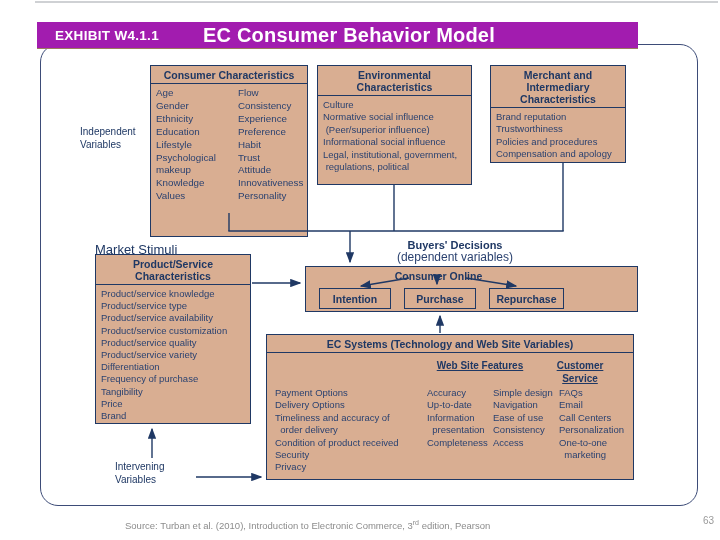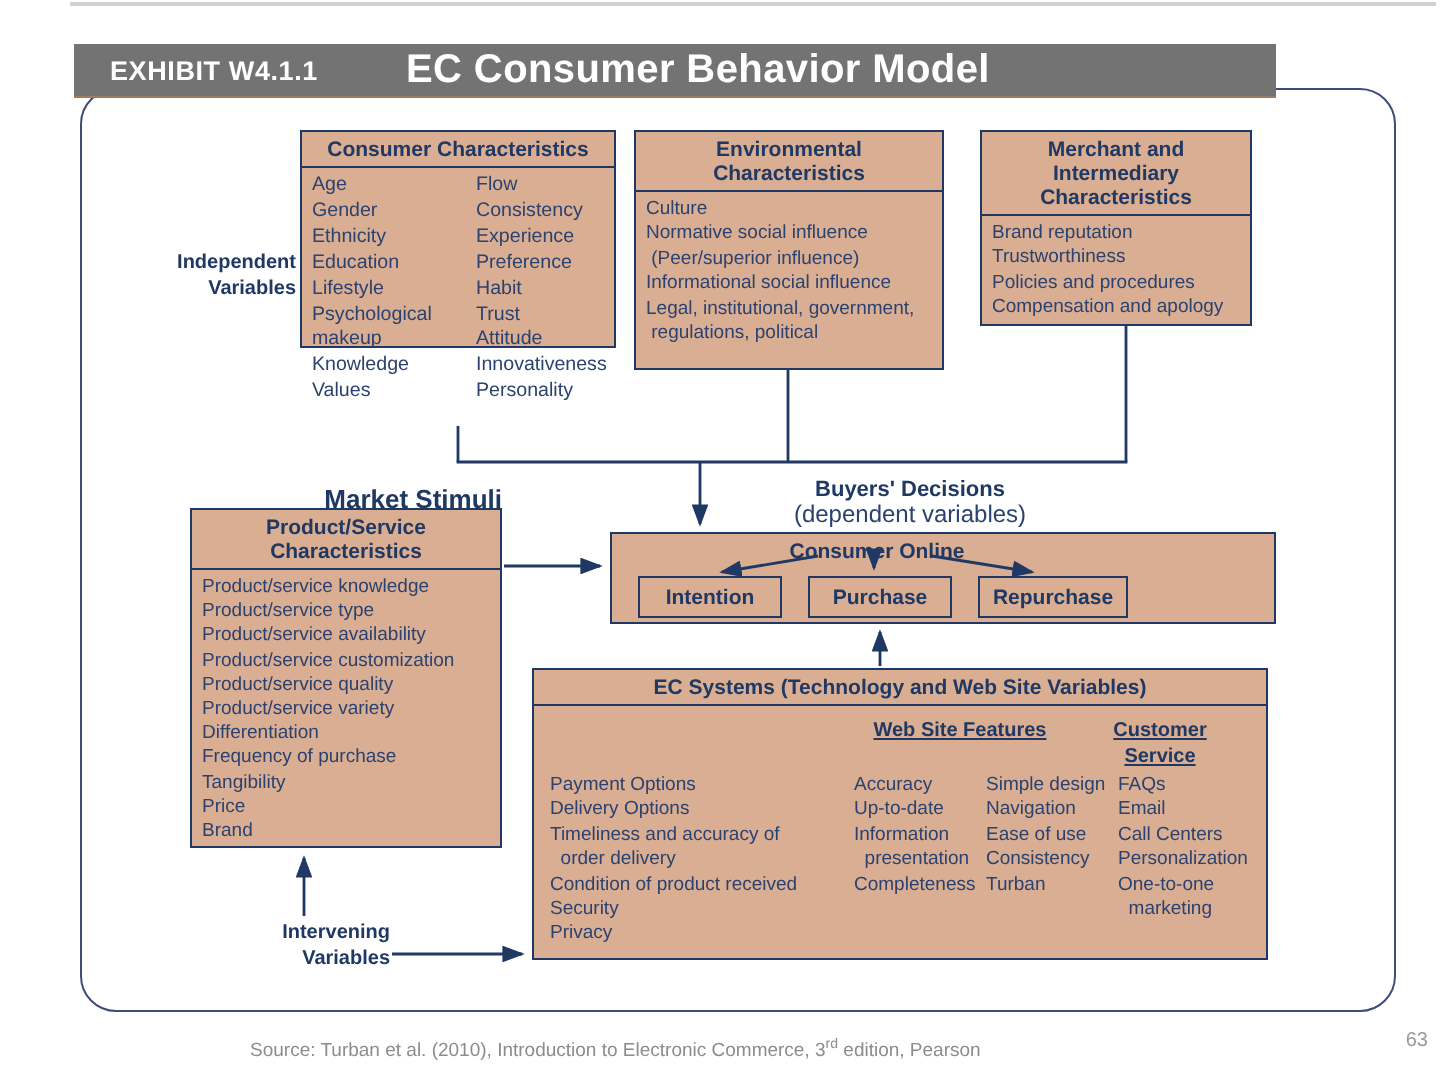--- a/index.html
+++ b/index.html
@@ -15,7 +15,7 @@
   }
   .titlebar {
     position:absolute; left:37px; top:22px; width:601px; height:27px;
-    background:#737373; border-bottom:1.5px solid #9c7b5f;
+    background:#a21caf; border-bottom:1.5px solid #9c7b5f;
     display:flex; align-items:center; z-index:3;
   }
   .exhibit { color:#ffffff; font-weight:bold; font-size:13.5px; margin-left:18px; letter-spacing:.3px; }

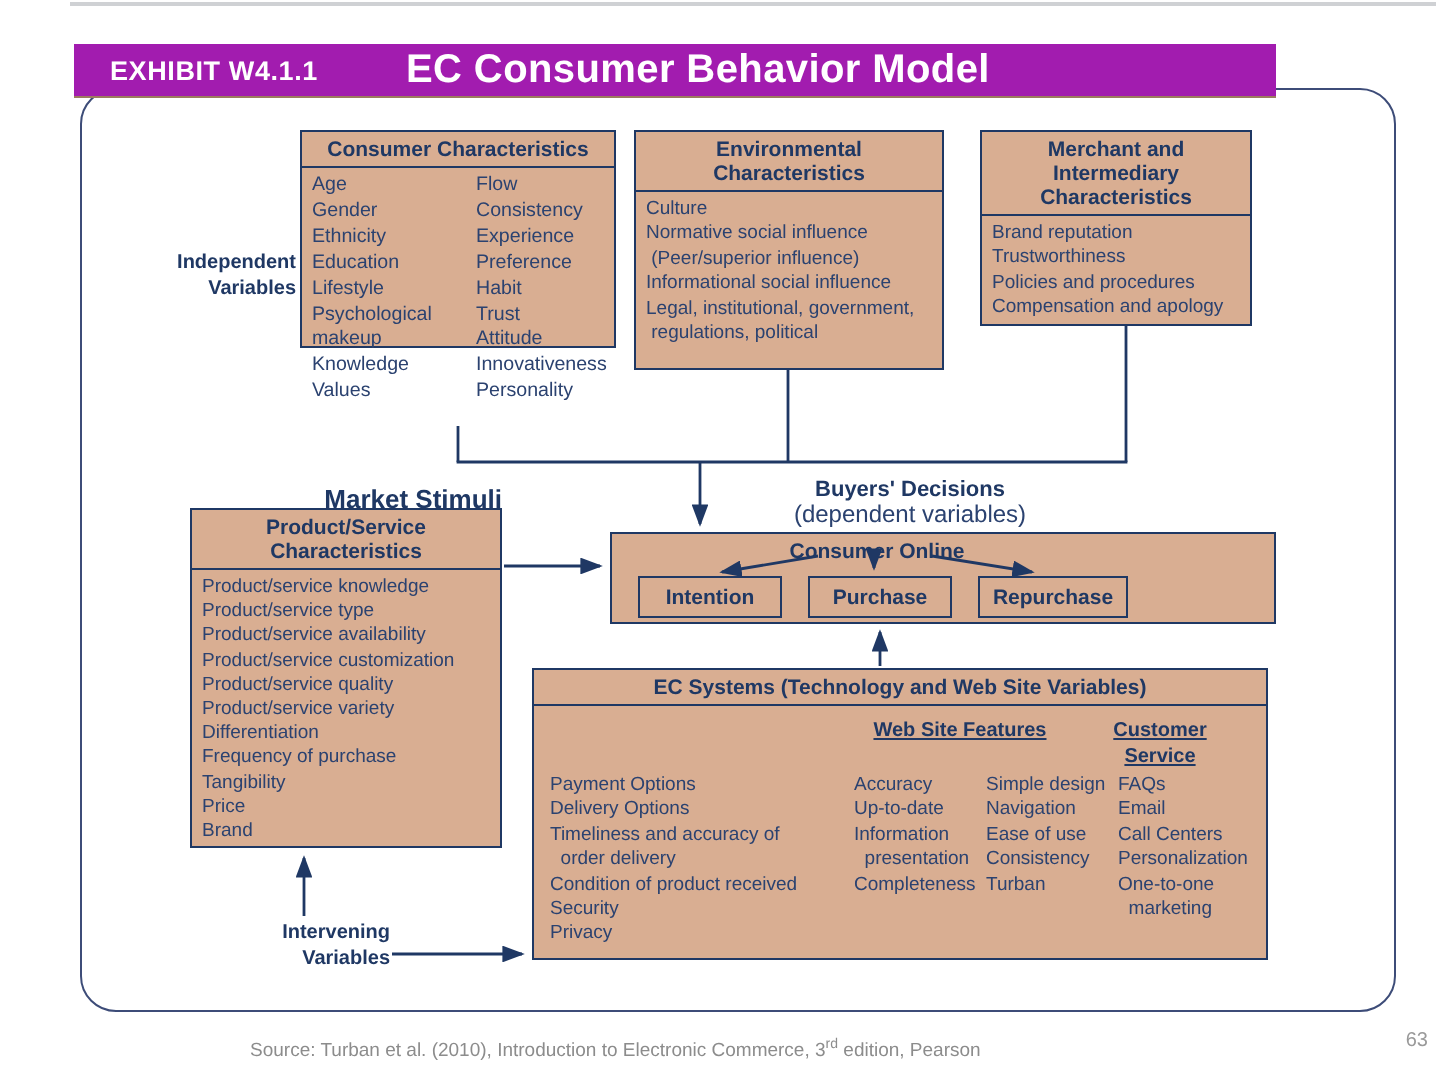--- a/index.html
+++ b/index.html
@@ -84,7 +84,7 @@
   <span class="slidetitle">EC Consumer Behavior Model</span>
 </div>
 
-<div class="box" id="consumer-box" style="left:150px; top:65px; width:158px; height:109px;">
+<div class="box" id="consumer-box" style="left:150px; top:65px; width:158px; height:172px;">
   <div class="box-header">Consumer Characteristics</div>
   <div class="items cols">
     <div class="col1">

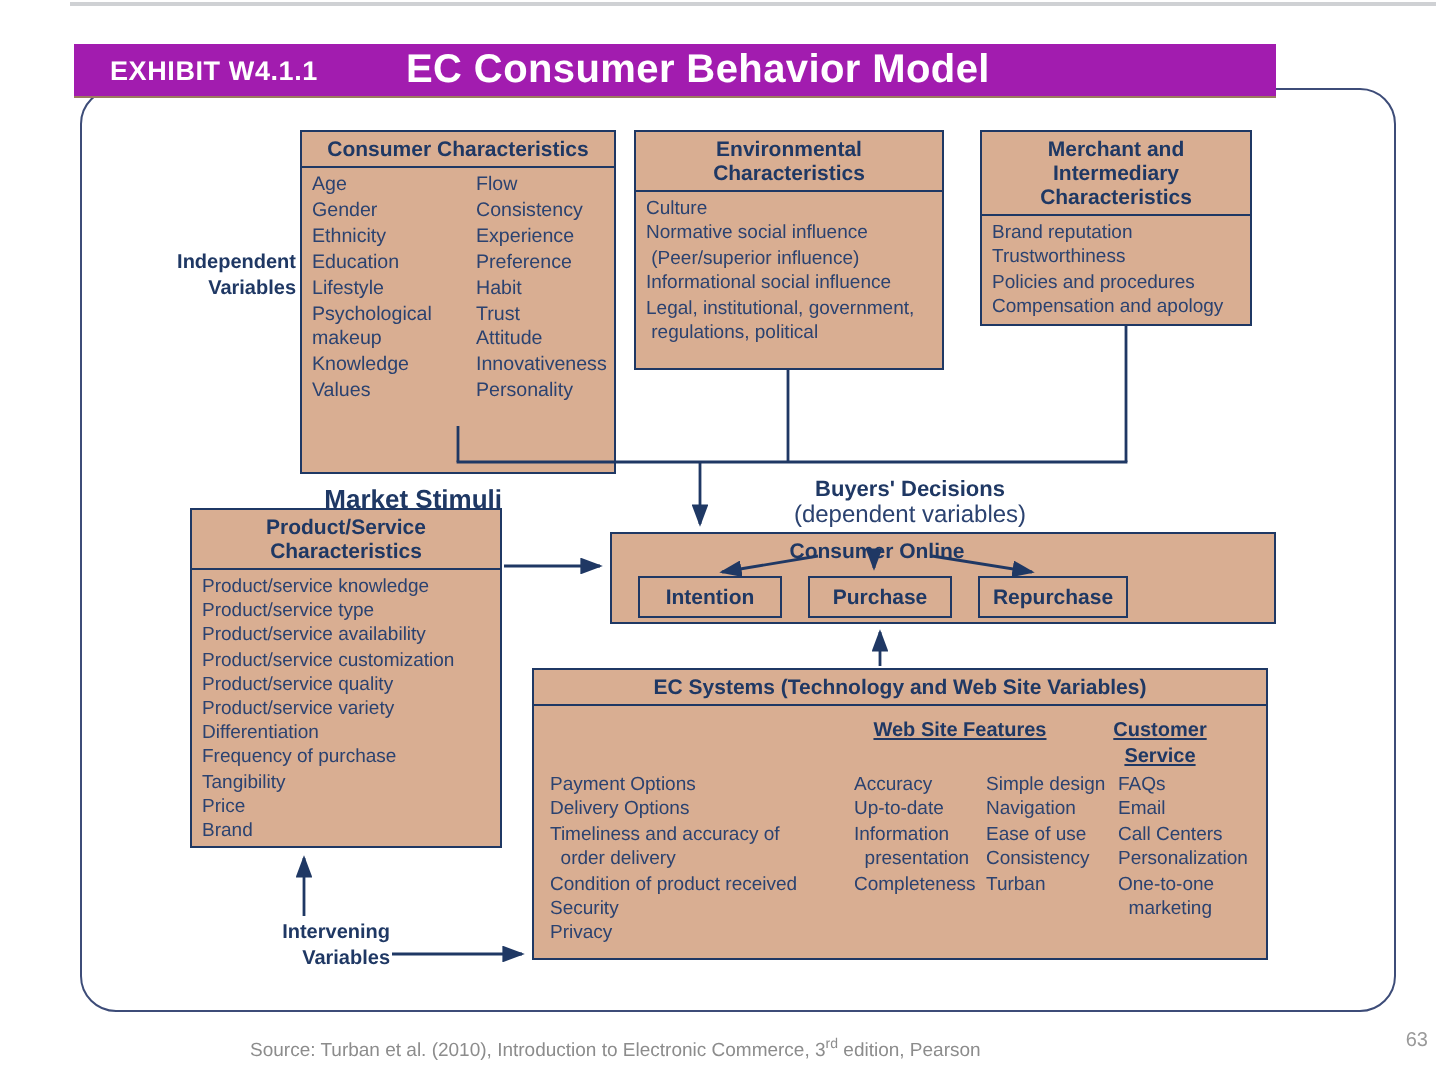--- a/index.html
+++ b/index.html
@@ -29,7 +29,7 @@
   .items { padding:3px 3px 2px 5px; font-size:9.5px; line-height:12.4px; color:#2b4270; }
   .item { white-space:pre-wrap; }
 
-  .lbl { position:absolute; color:#1f3864; font-weight:bold; font-size:10px; line-height:12.5px; text-align:right; z-index:2; }
+  .lbl { position:absolute; color:#1f3864; font-weight:normal; font-size:10px; line-height:12.5px; text-align:left; z-index:2; }
 
   
   .cols { display:flex; }

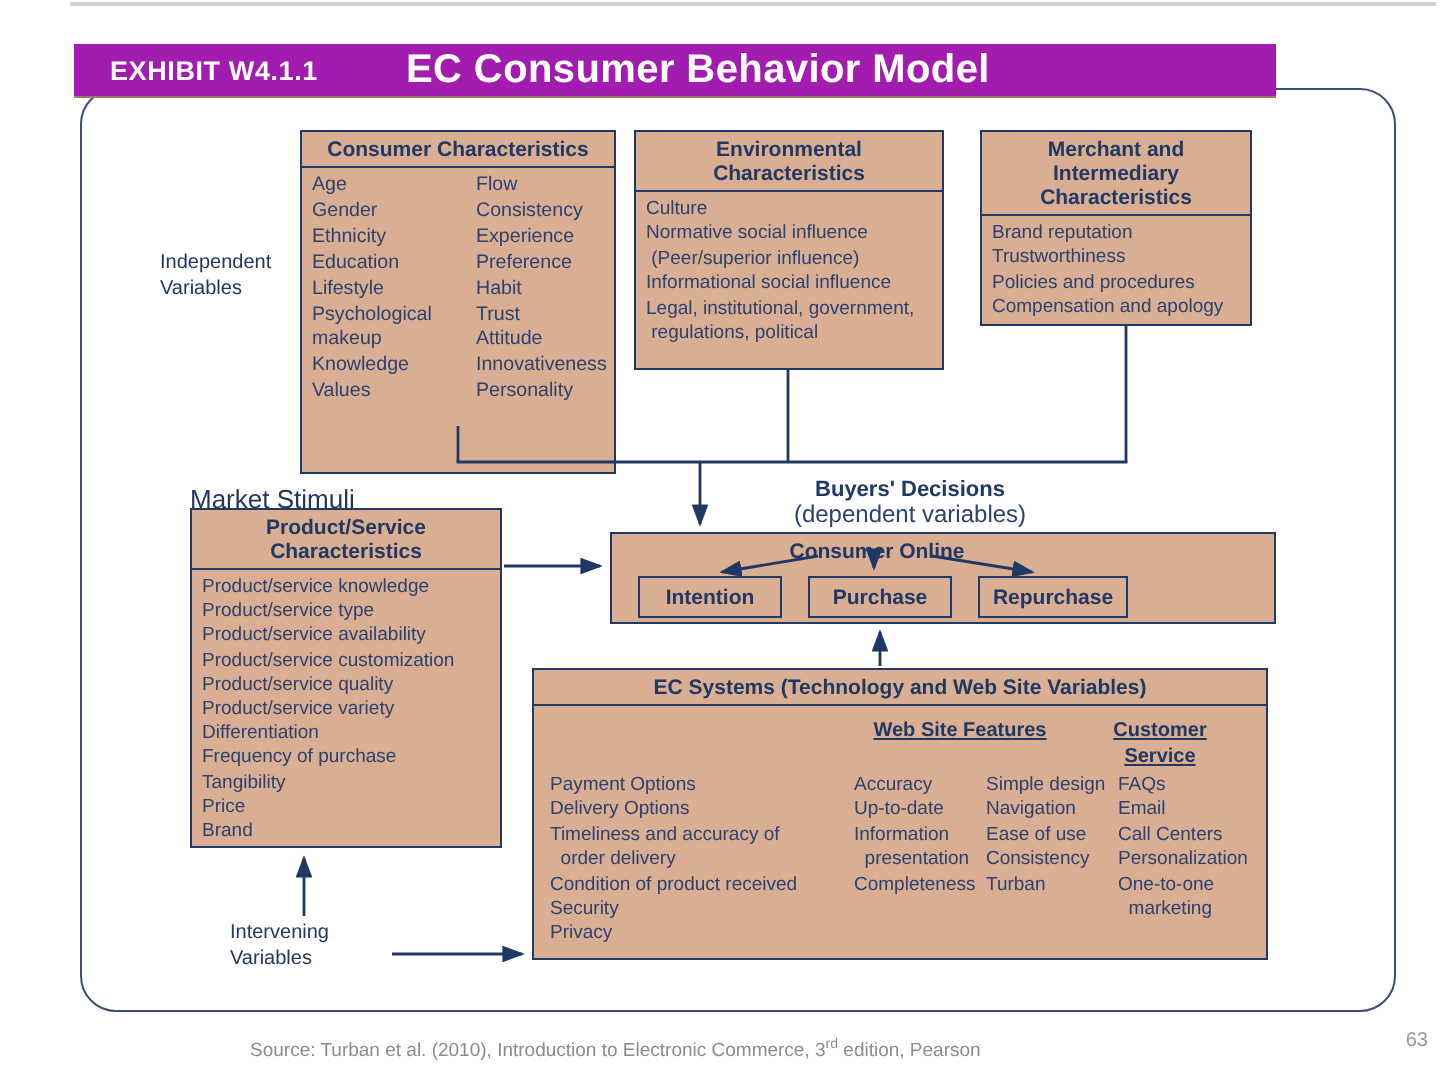--- a/index.html
+++ b/index.html
@@ -191,7 +191,7 @@
     <div class="item">Navigation</div>
     <div class="item">Ease of use</div>
     <div class="item">Consistency</div>
-    <div class="item">Turban</div>
+    <div class="item">Access</div>
   </div>
   <div class="ec-items" id="ec-c3">
     <div class="item">FAQs</div>

